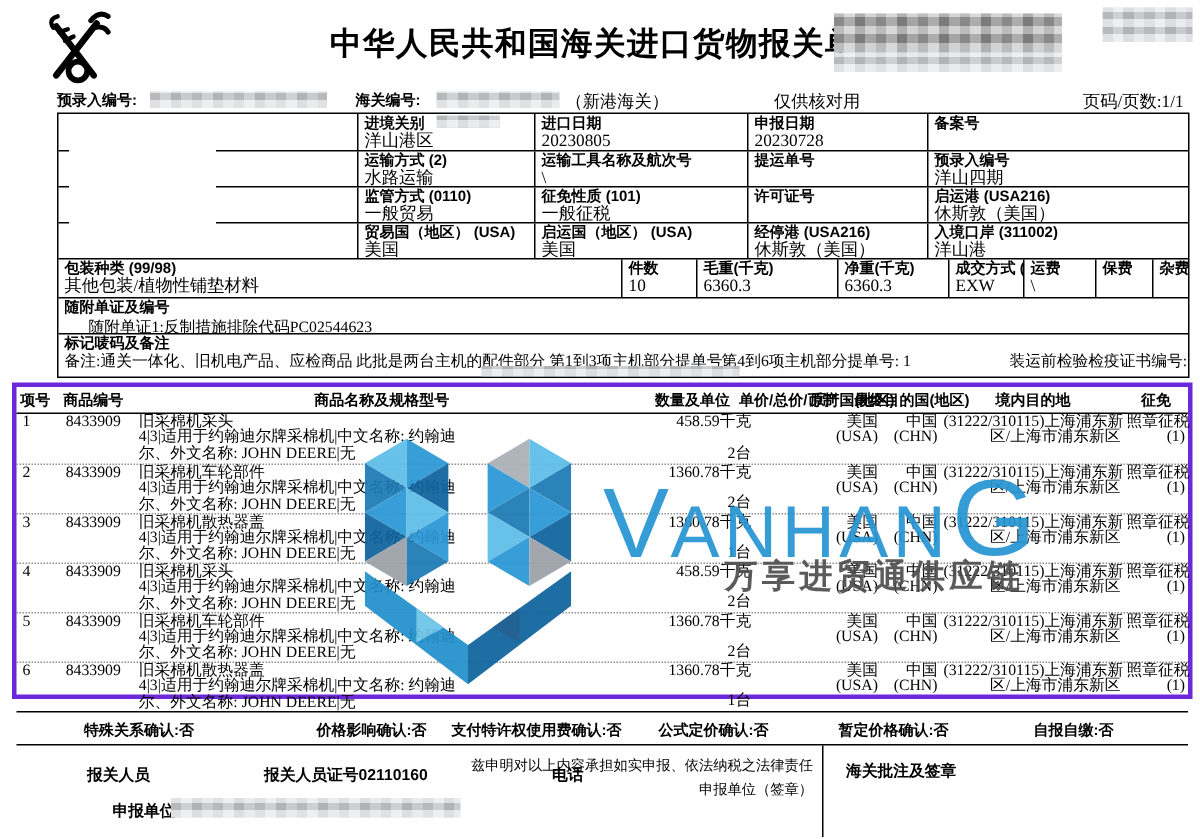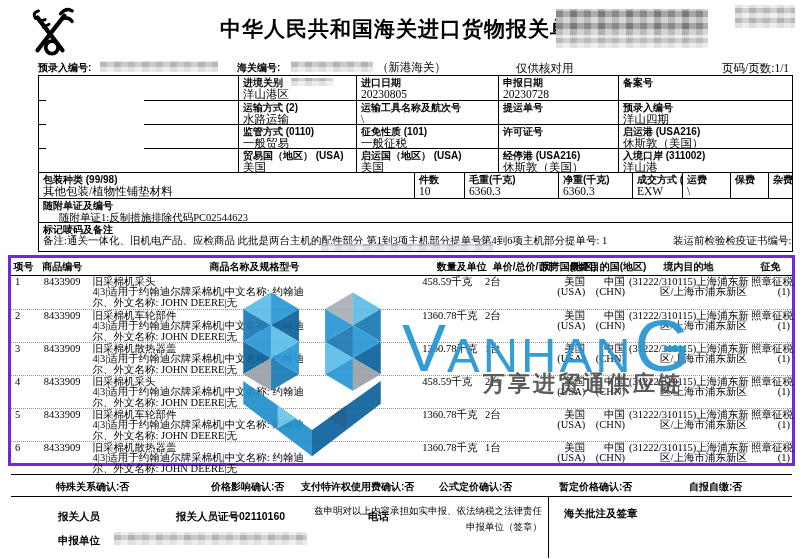--- a/index.html
+++ b/index.html
@@ -84,7 +84,7 @@
 <div class="abs mosaic light" style="left:100px;top:61px;width:118px;height:11px;"></div>
 <span class="abs lbl" style="left:237px;top:62px;">海关编号:</span>
 <div class="abs mosaic light" style="left:291px;top:61px;width:82px;height:11px;"></div>
-<span class="abs val" style="left:377px;top:62px;font-family:Liberation Mono, monospace;">（新港海关）</span>
+<span class="abs val" style="left:377px;top:62px;">（新港海关）</span>
 <span class="abs val" style="left:516px;top:62px;">仅供核对用</span>
 <span class="abs val" style="left:722px;top:62px;">页码/页数:1/1</span>
 

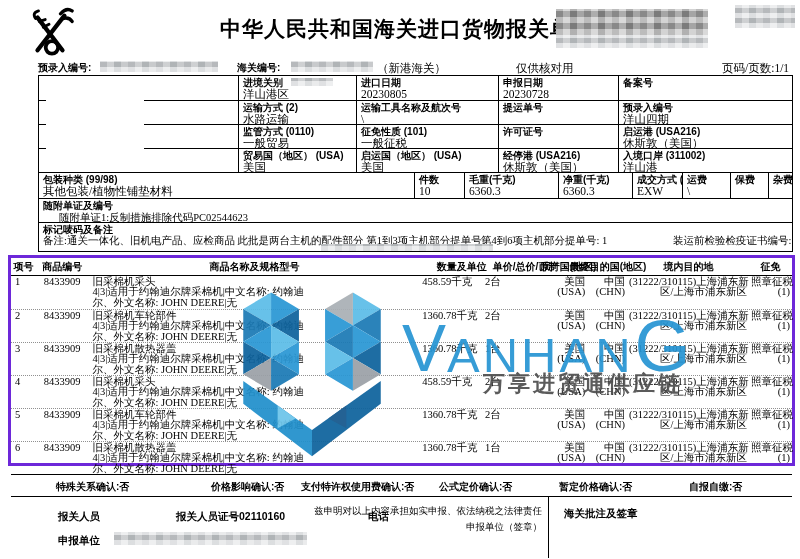--- a/index.html
+++ b/index.html
@@ -42,7 +42,7 @@
   .c1{padding-left:4px;}
   .c2{text-align:center;}
   .c3{padding-left:4px;}
-  .qtycol{display:flex;flex-direction:row;justify-content:space-between;text-align:right;}
+  .qtycol{display:flex;flex-direction:column;justify-content:space-between;text-align:right;}
   .rt{text-align:right;}
   #confirmrow{position:relative;height:21px;border-top:1px solid #000;}
   .confitem{position:absolute;top:5px;font:bold 10px "Liberation Sans","DejaVu Sans",sans-serif;white-space:nowrap;}

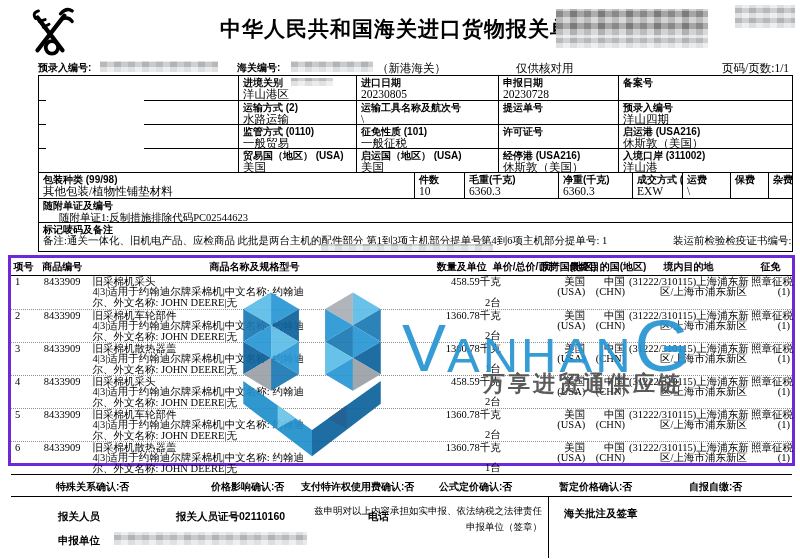--- a/index.html
+++ b/index.html
@@ -437,7 +437,7 @@
     <span class="footlbl" style="left:47px;top:13px;">报关人员</span>
     <span class="footlbl" style="left:165px;top:13px;">报关人员证号02110160</span>
     <span class="footlbl" style="left:357px;top:13px;">电话</span>
-    <span class="footlbl" style="left:47px;top:37px;text-align:right;">申报单位</span>
+    <span class="footlbl" style="left:64px;top:37px;text-align:right;">申报单位</span>
     <div class="mosaic light" style="position:absolute;left:103px;top:35px;width:193px;height:13px;"></div>
     <div style="position:absolute;left:287px;top:6px;width:244px;text-align:right;font:9.5px 'Liberation Serif','DejaVu Serif',serif;line-height:16px;">
       <div>兹申明对以上内容承担如实申报、依法纳税之法律责任</div>

